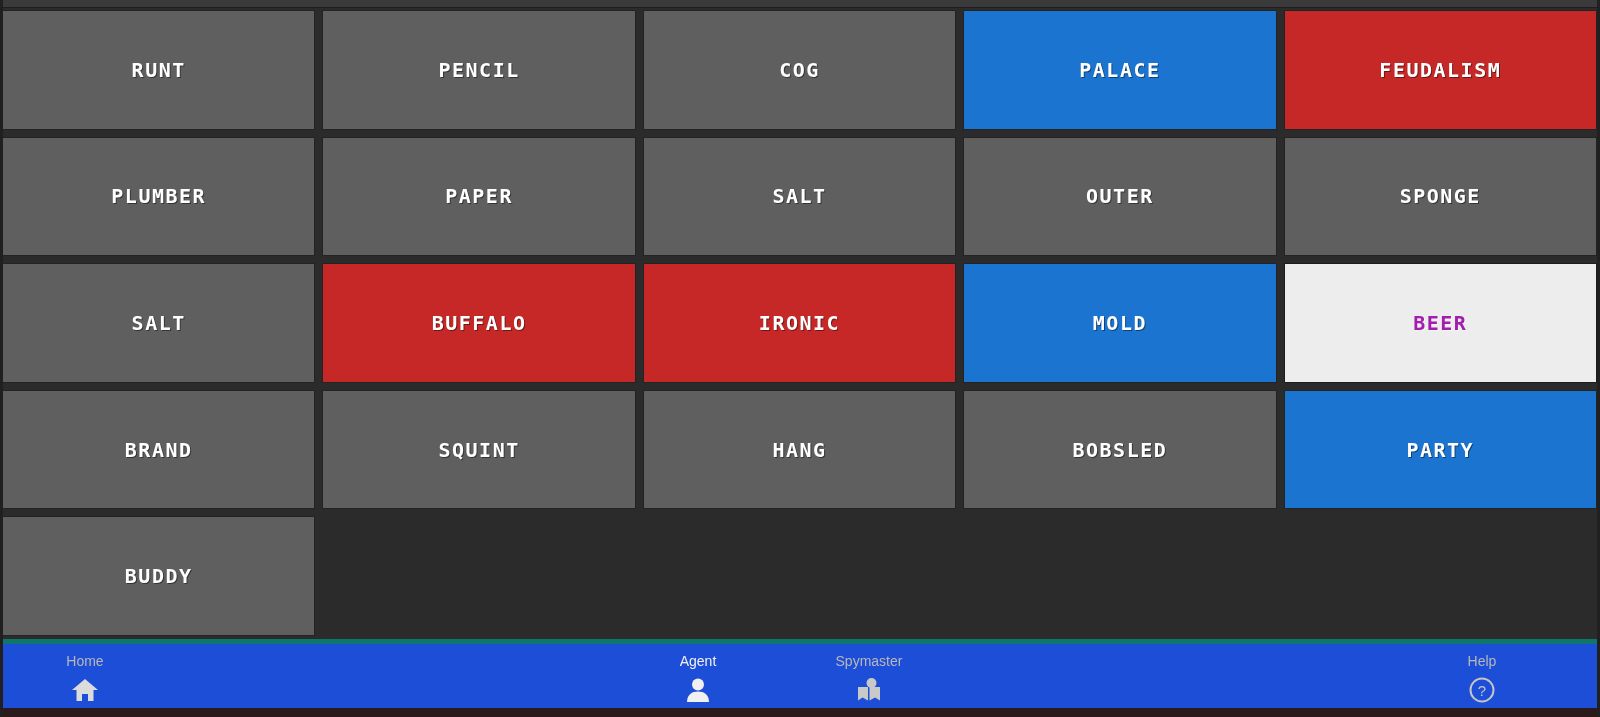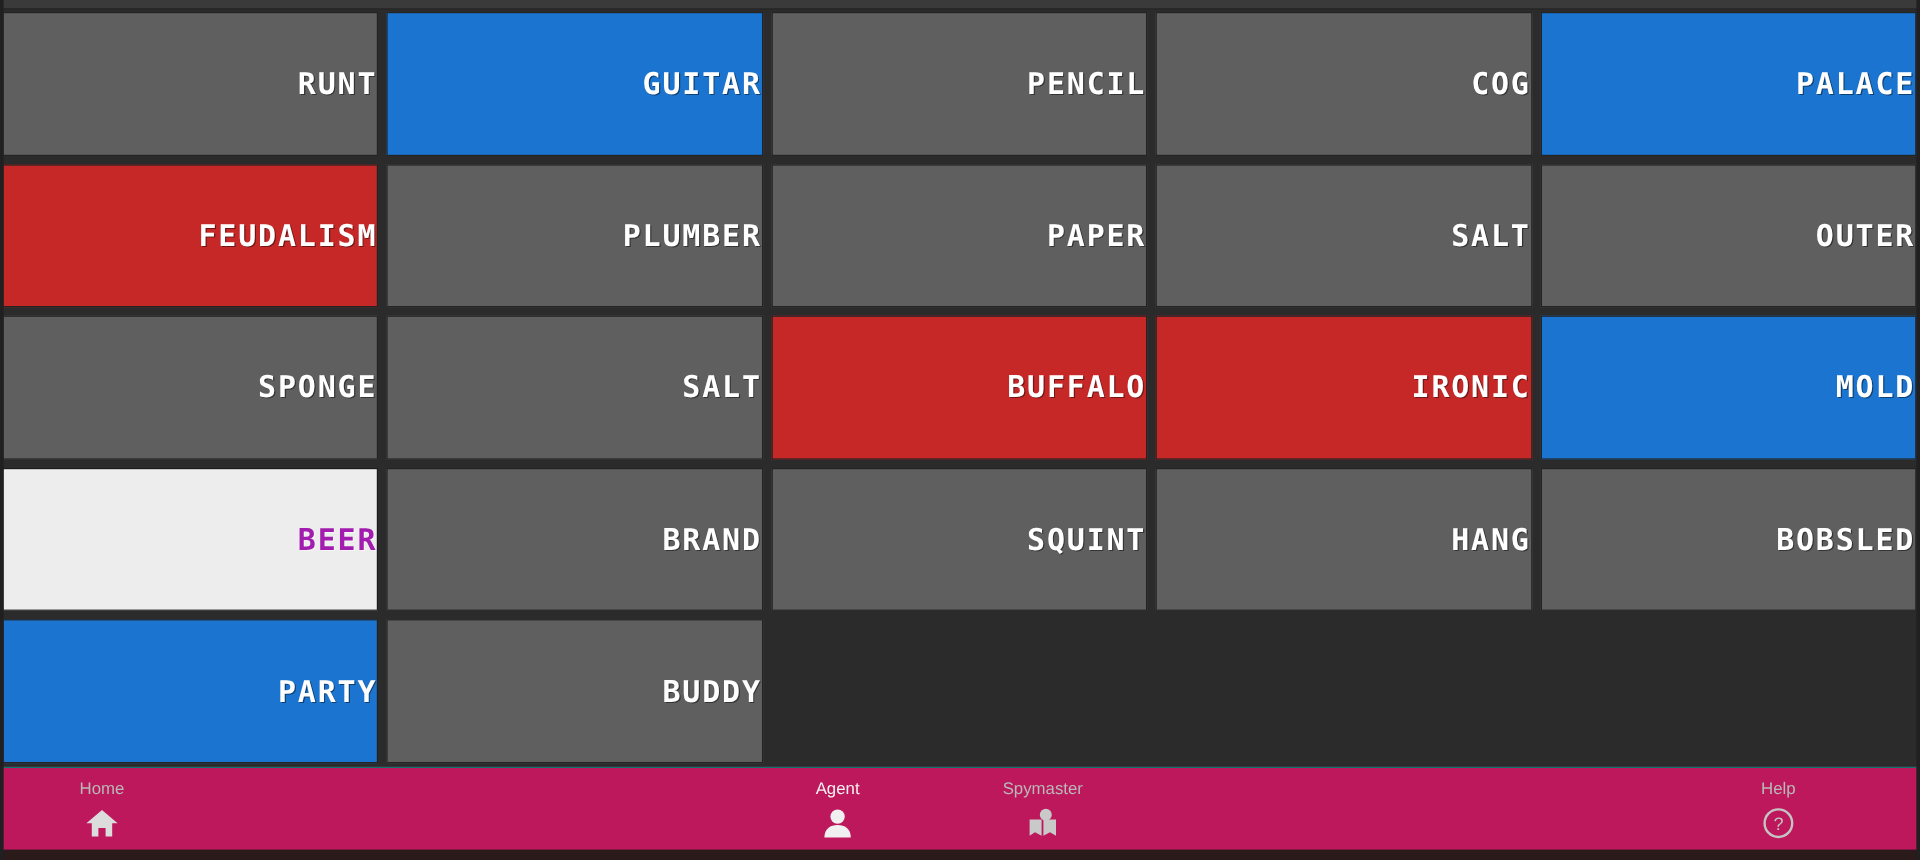--- a/index.html
+++ b/index.html
@@ -50,11 +50,11 @@
   .card {
     display: flex;
     align-items: center;
-    justify-content: flex-end;
+    justify-content: center;
     border: 1px solid #232323;
     font-family: "DejaVu Sans Mono", "Liberation Mono", monospace;
     font-weight: bold;
-    font-size: 25px;
+    font-size: 20px;
     letter-spacing: 1.5px;
     color: #ffffff;
     text-shadow: 1px 1px 0 rgba(0,0,0,0.45);

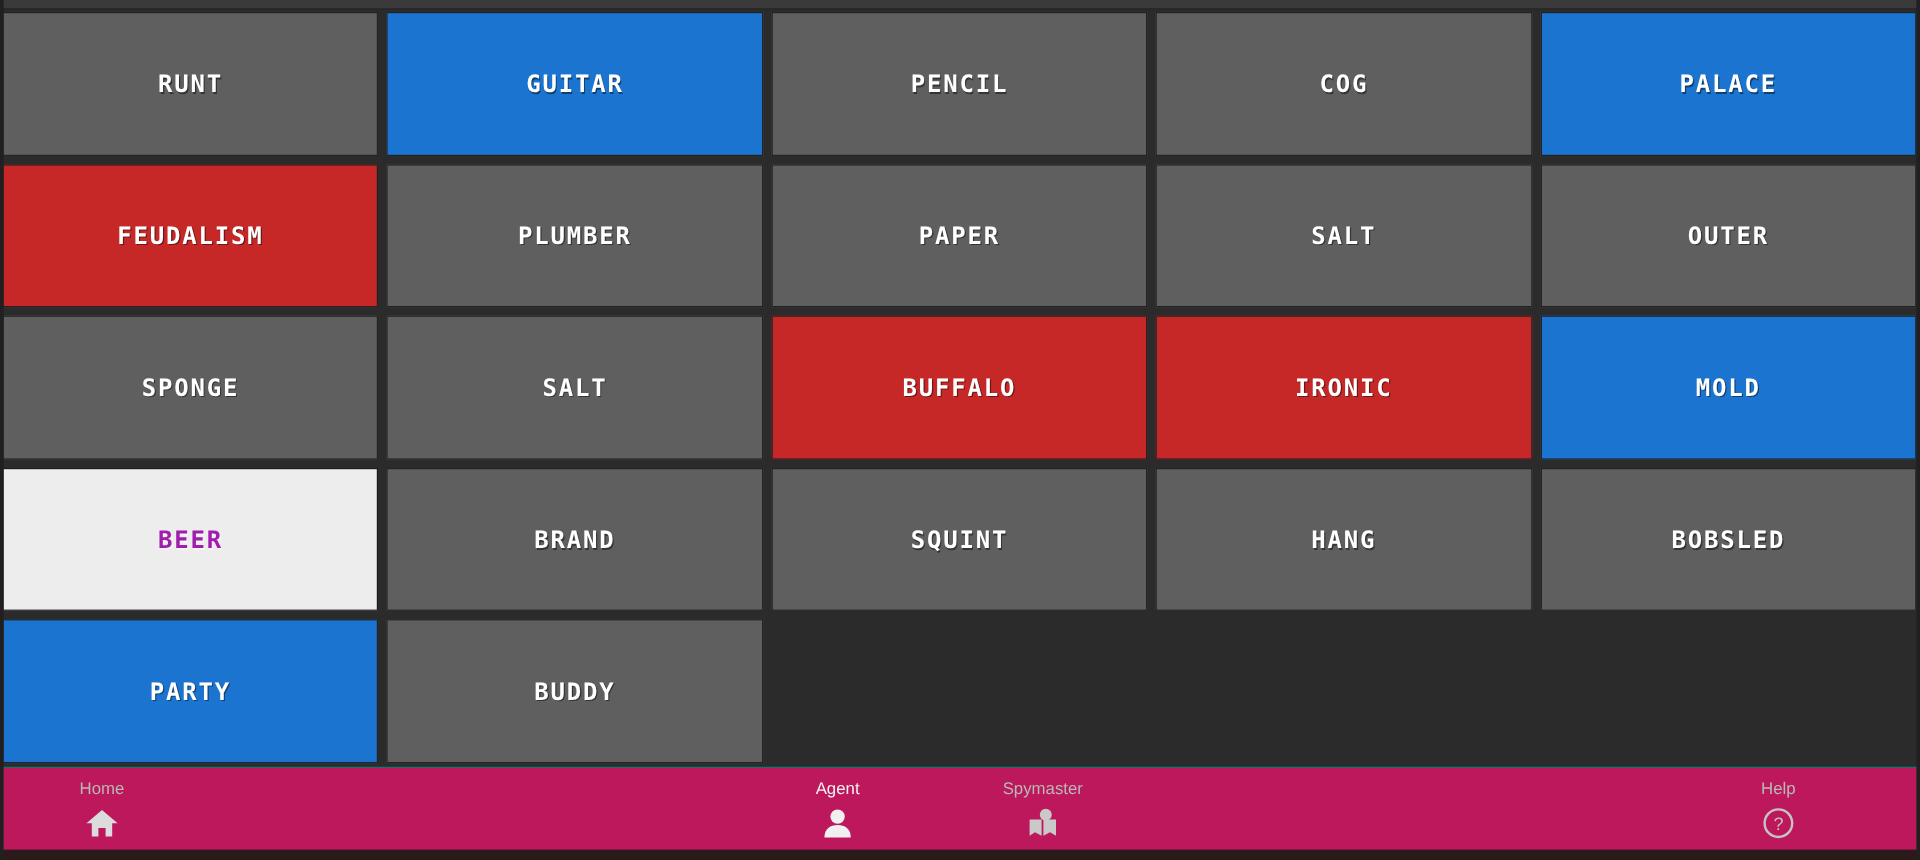--- a/index.html
+++ b/index.html
@@ -153,9 +153,6 @@
         <div class="card neutral">
           <span>RUNT</span>
         </div>
-        <div class="card blue">
-          <span>GUITAR</span>
-        </div>
         <div class="card neutral">
           <span>PENCIL</span>
         </div>

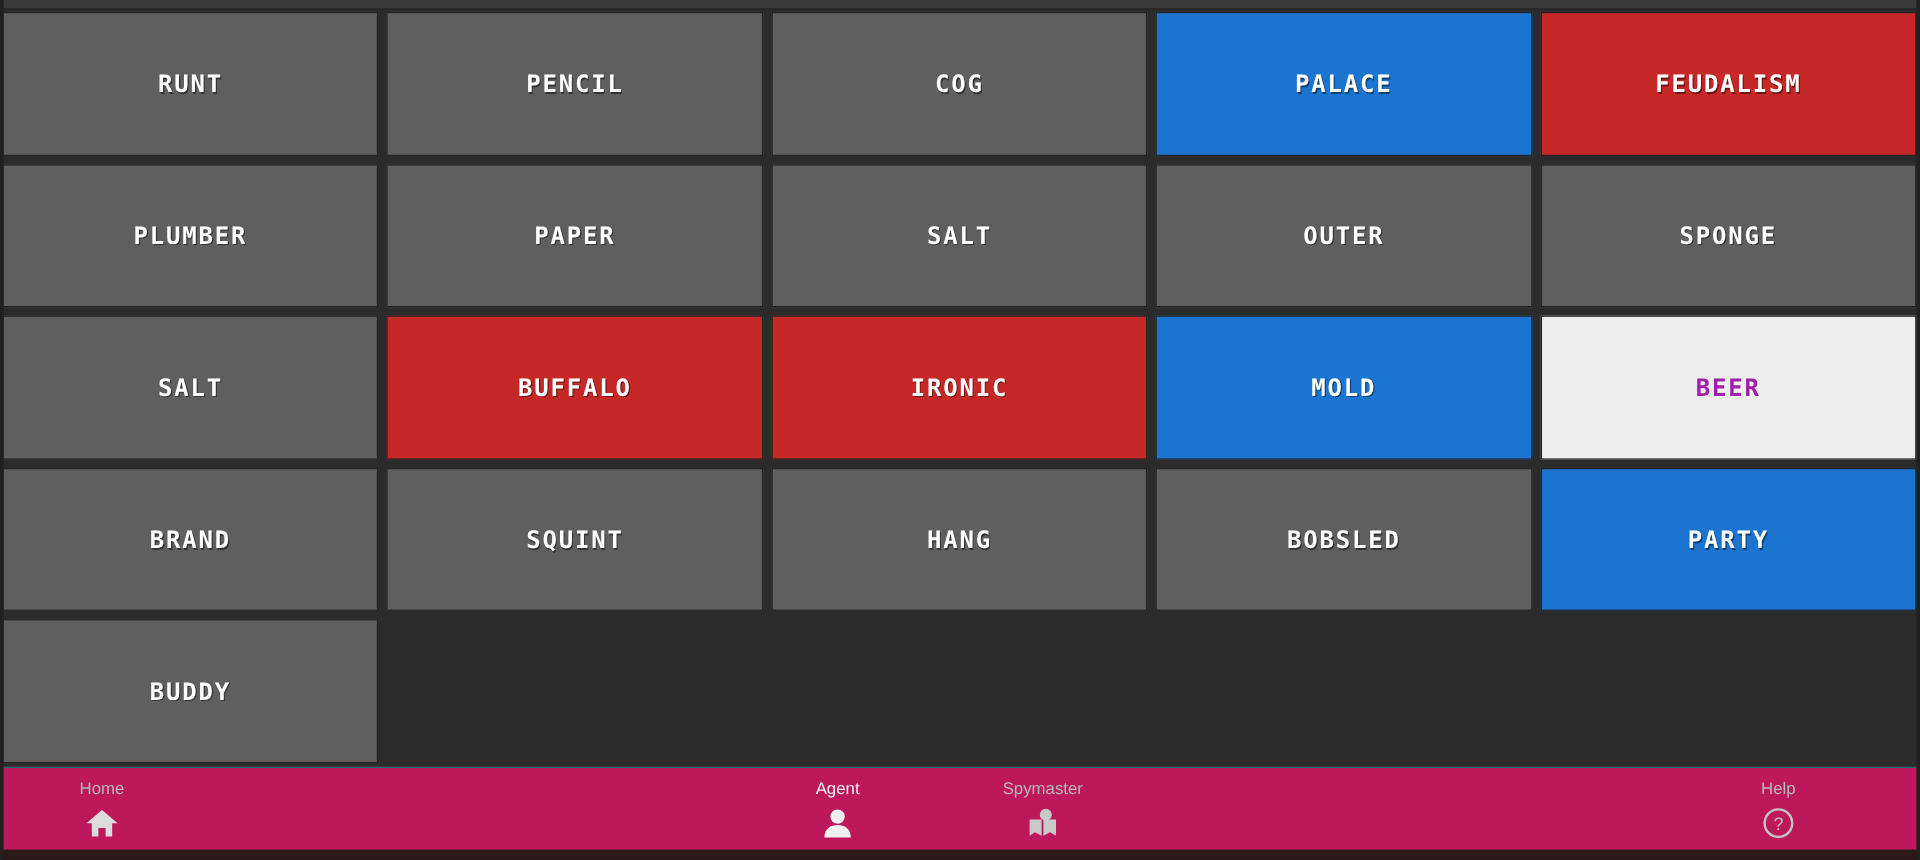--- a/index.html
+++ b/index.html
@@ -79,8 +79,8 @@
   .toolbar {
     flex: 0 0 78px;
     height: 78px;
-    background: #be185d;
-    border-top: 1px solid #0f766e;
+    background: #1d4ed8;
+    border-top: 5px solid #0f766e;
     position: relative;
   }
 

